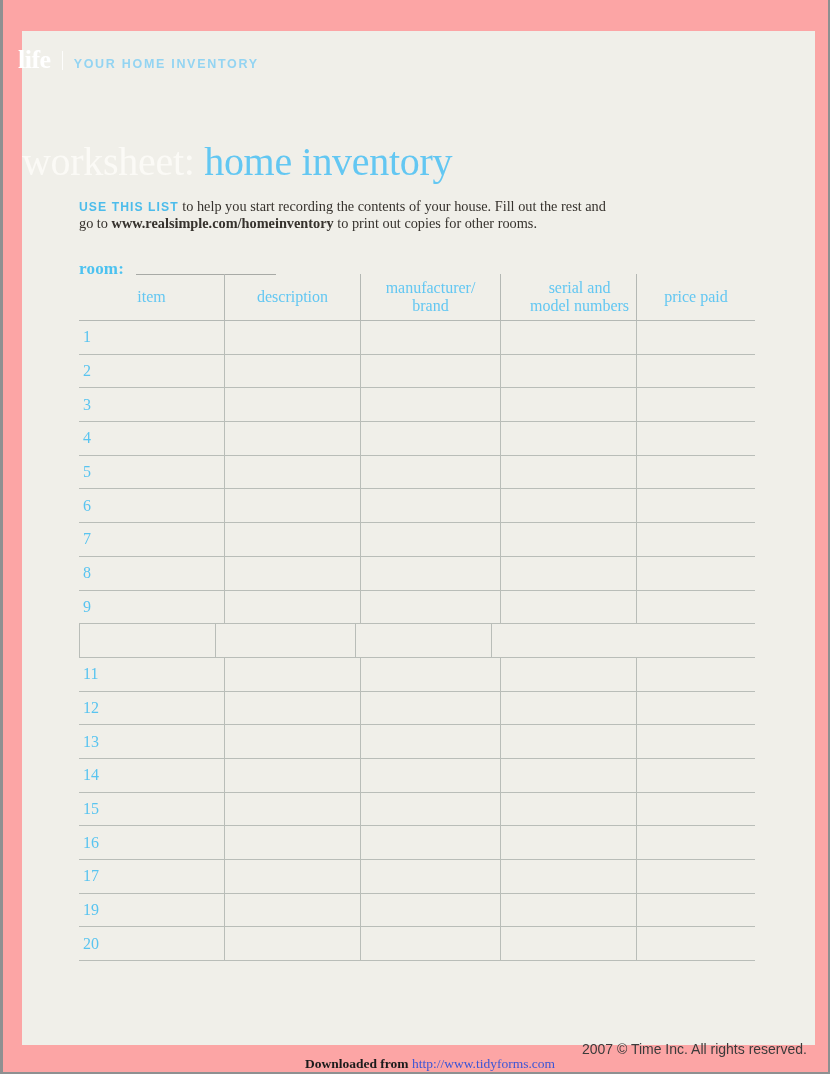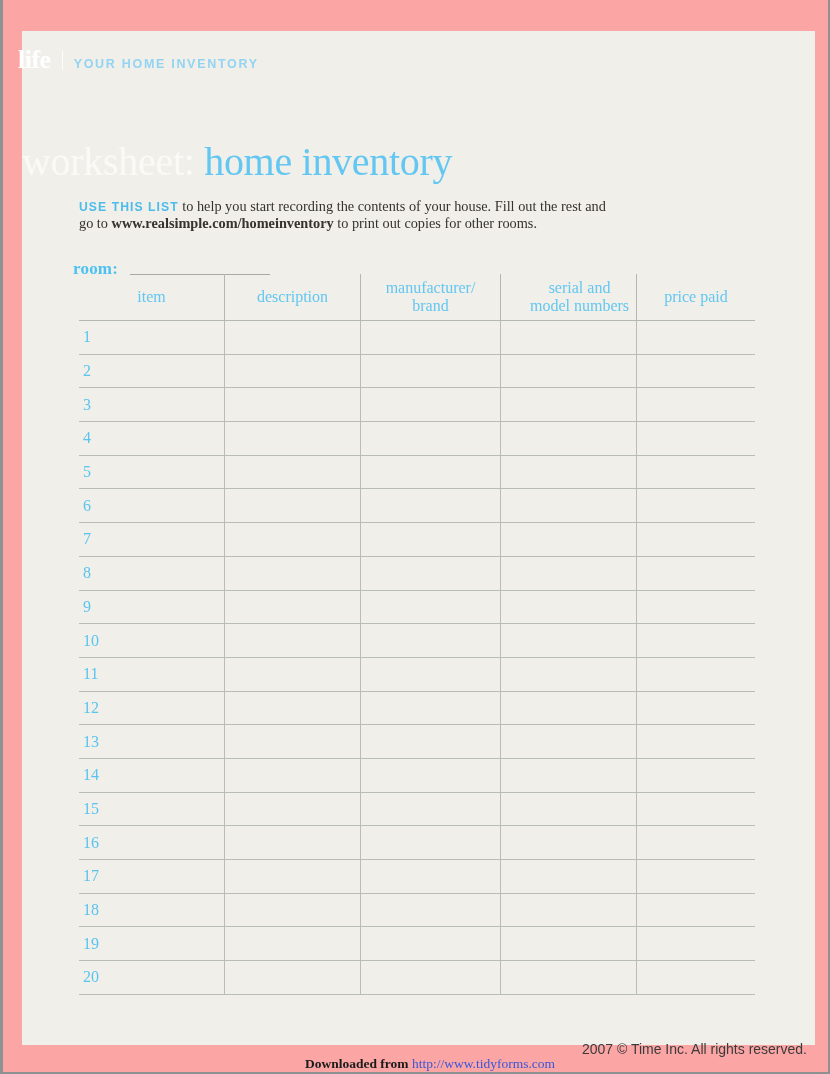--- a/index.html
+++ b/index.html
@@ -108,7 +108,7 @@
   
   #roomrow {
     position: absolute;
-    left: 51px;
+    left: 57px;
     top: 228px;
     display: flex;
     align-items: flex-end;

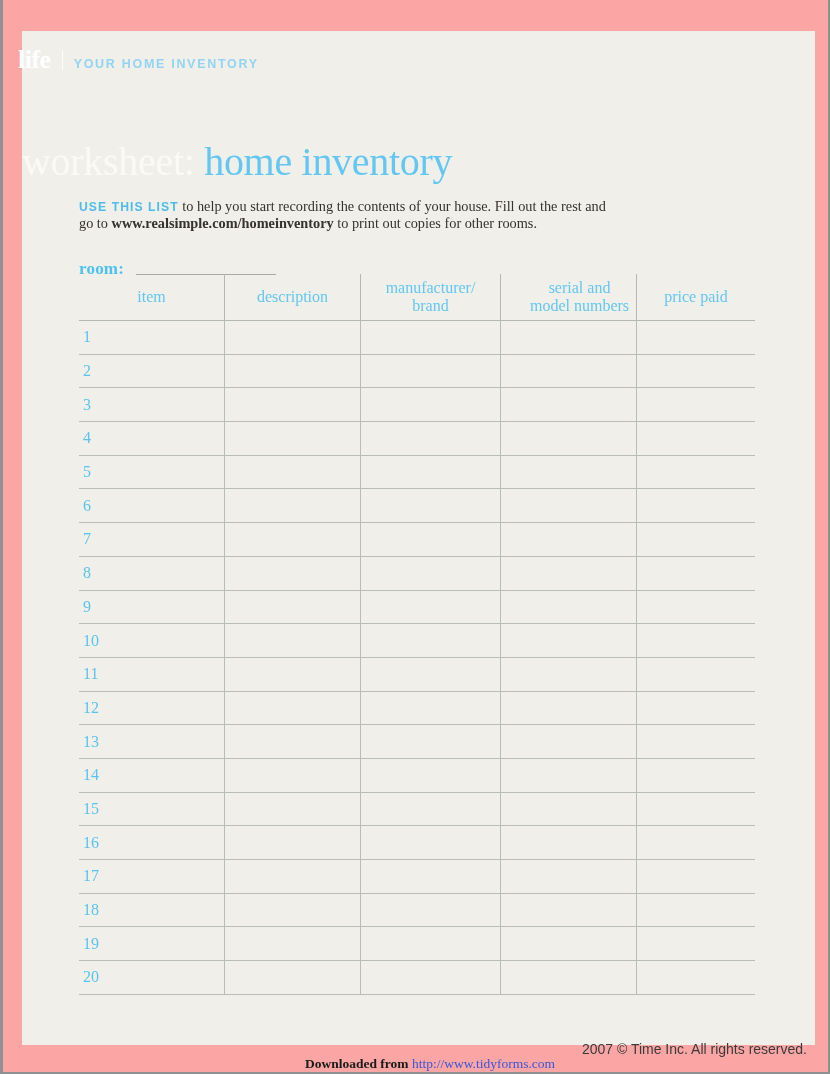--- a/index.html
+++ b/index.html
@@ -420,9 +420,6 @@
             </div>
           </div>
           <div class="trow brow">
-            <div class="tcell c0">
-              <span>10</span>
-            </div>
             <div class="tcell c1">
               <span></span>
             </div>

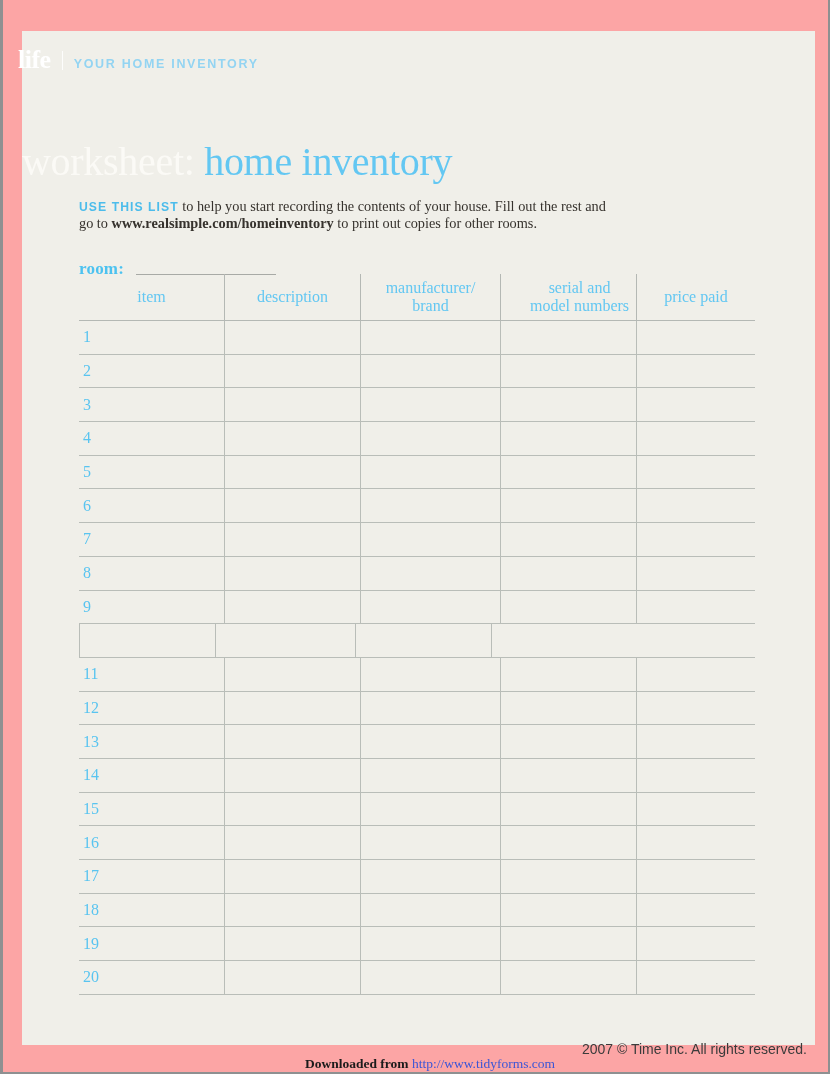--- a/index.html
+++ b/index.html
@@ -554,23 +554,6 @@
           </div>
           <div class="trow brow">
             <div class="tcell c0">
-              <span>18</span>
-            </div>
-            <div class="tcell c1">
-              <span></span>
-            </div>
-            <div class="tcell c2">
-              <span></span>
-            </div>
-            <div class="tcell c3">
-              <span></span>
-            </div>
-            <div class="tcell c4">
-              <span></span>
-            </div>
-          </div>
-          <div class="trow brow">
-            <div class="tcell c0">
               <span>19</span>
             </div>
             <div class="tcell c1">

